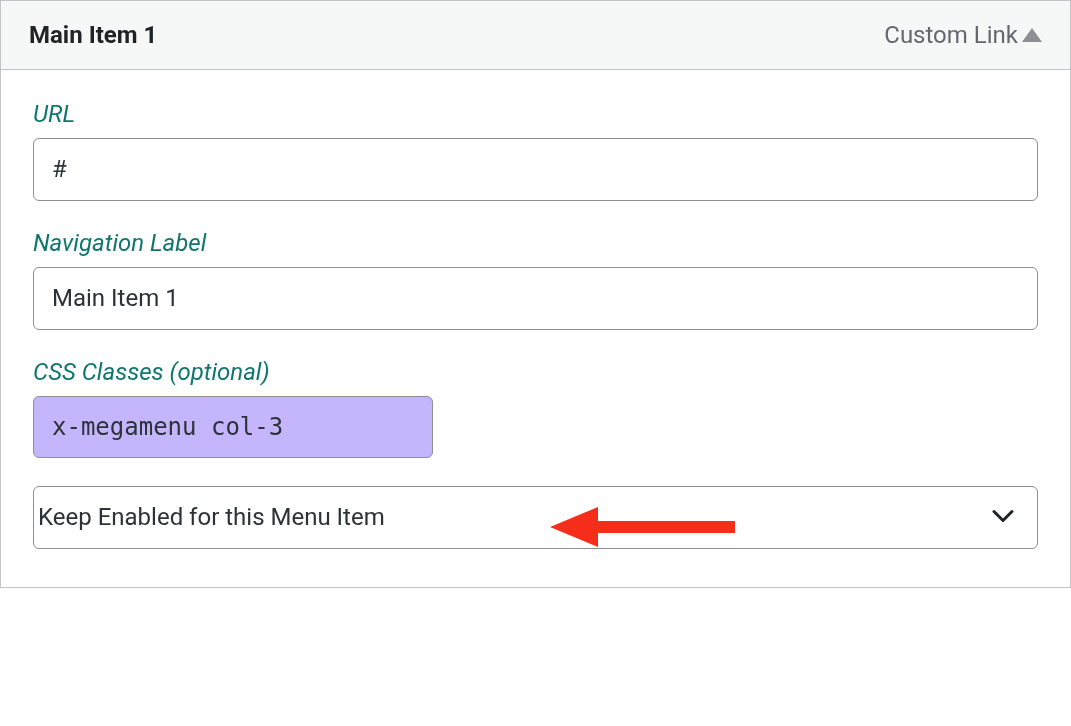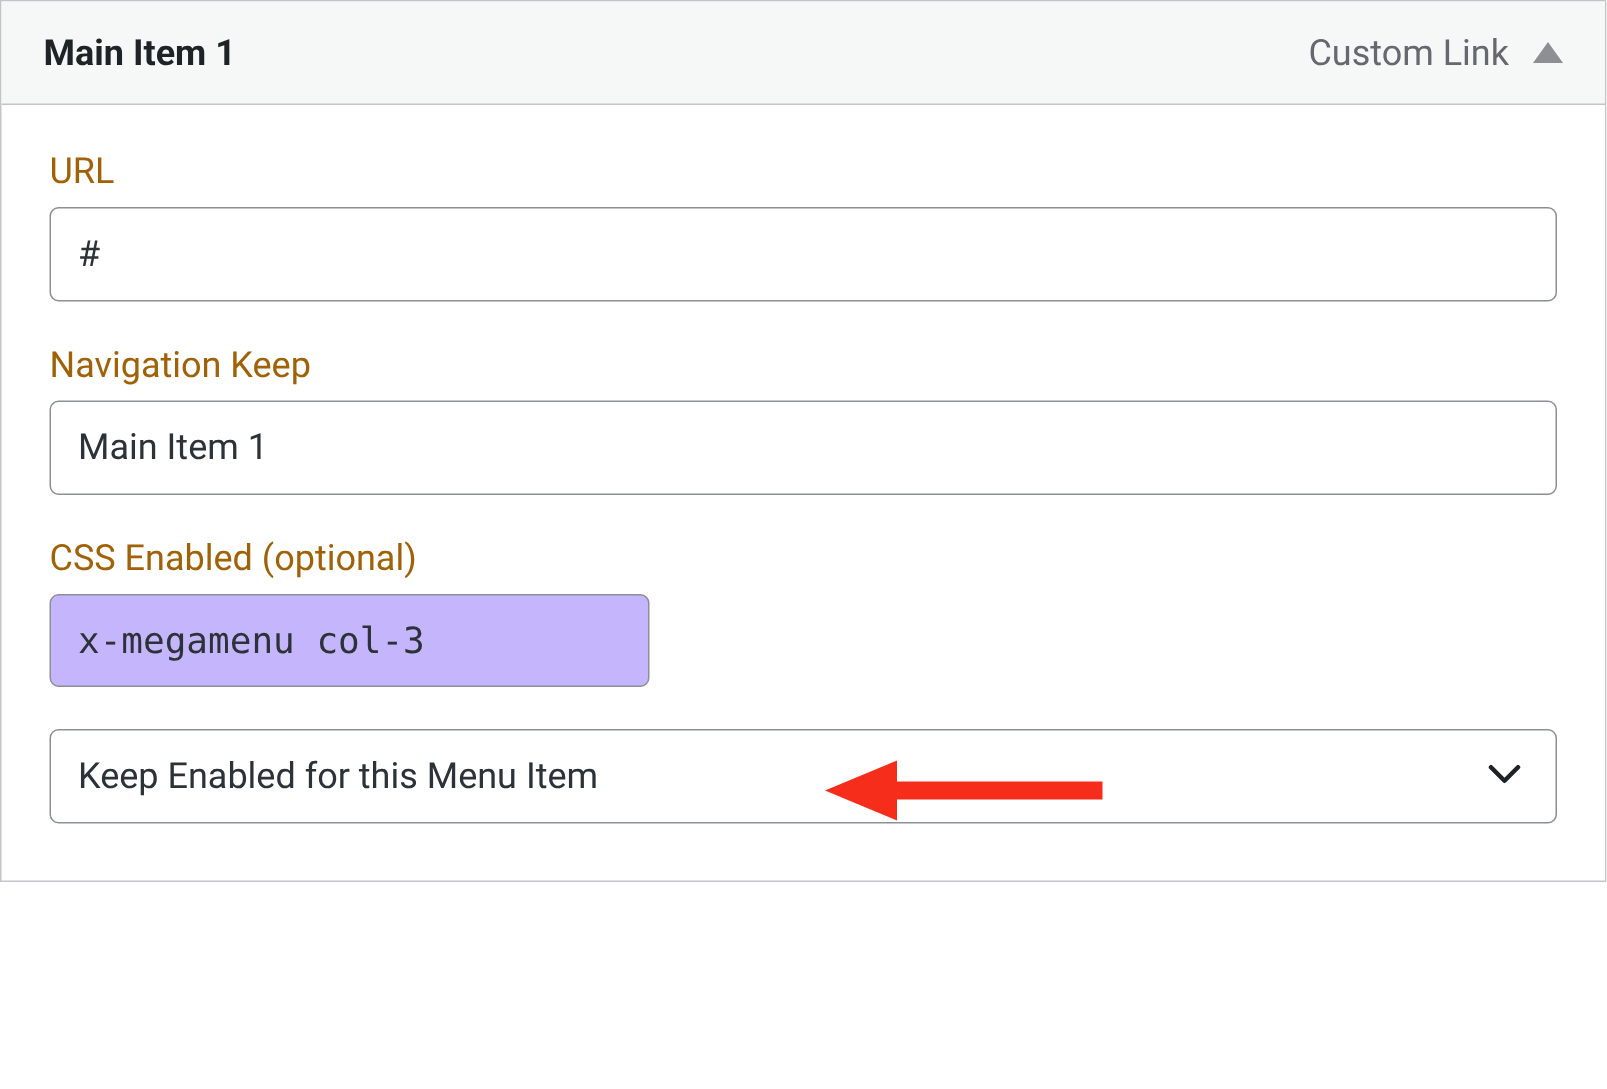--- a/index.html
+++ b/index.html
@@ -34,7 +34,7 @@
     .header-type {
       display: flex;
       align-items: center;
-      gap: 16px;
+      gap: 4px;
       color: #646970;
       font-size: 24px;
     }

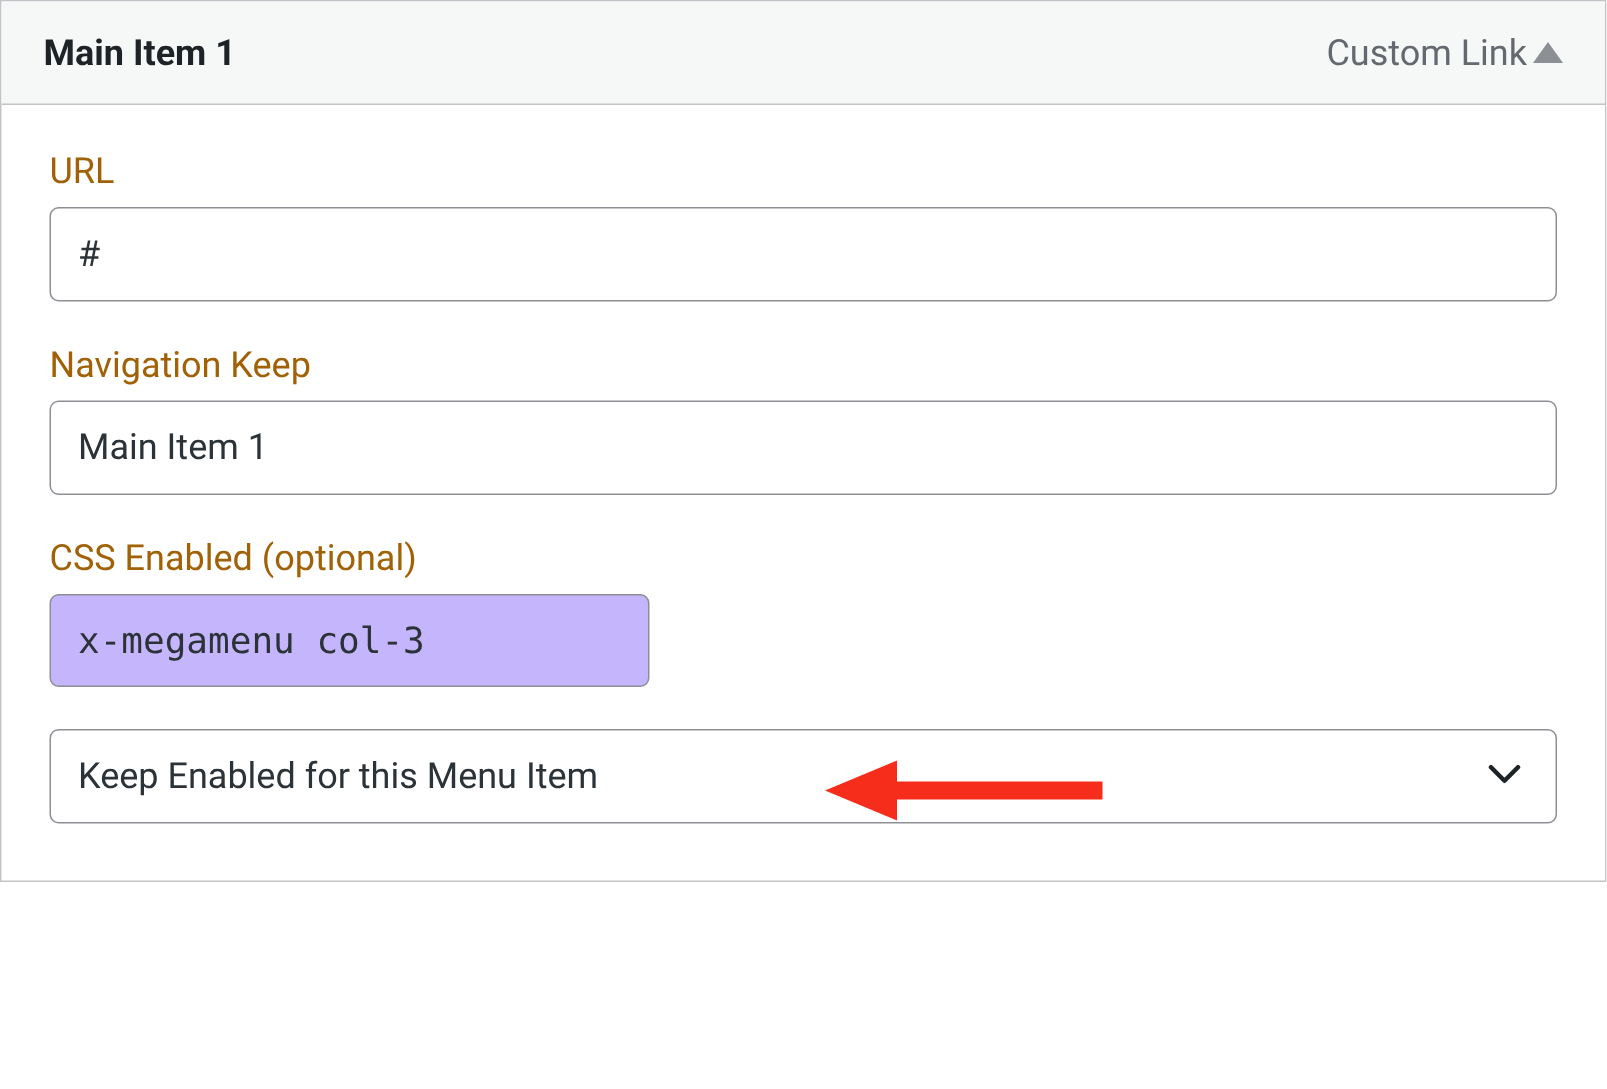--- a/index.html
+++ b/index.html
@@ -52,7 +52,8 @@
       margin-bottom: 28px;
     }
     .field-label {
-      color: #a16207;
+      font-style: italic;
+      color: #0f766e;
       font-size: 24px;
       display: block;
       margin-bottom: 10px;

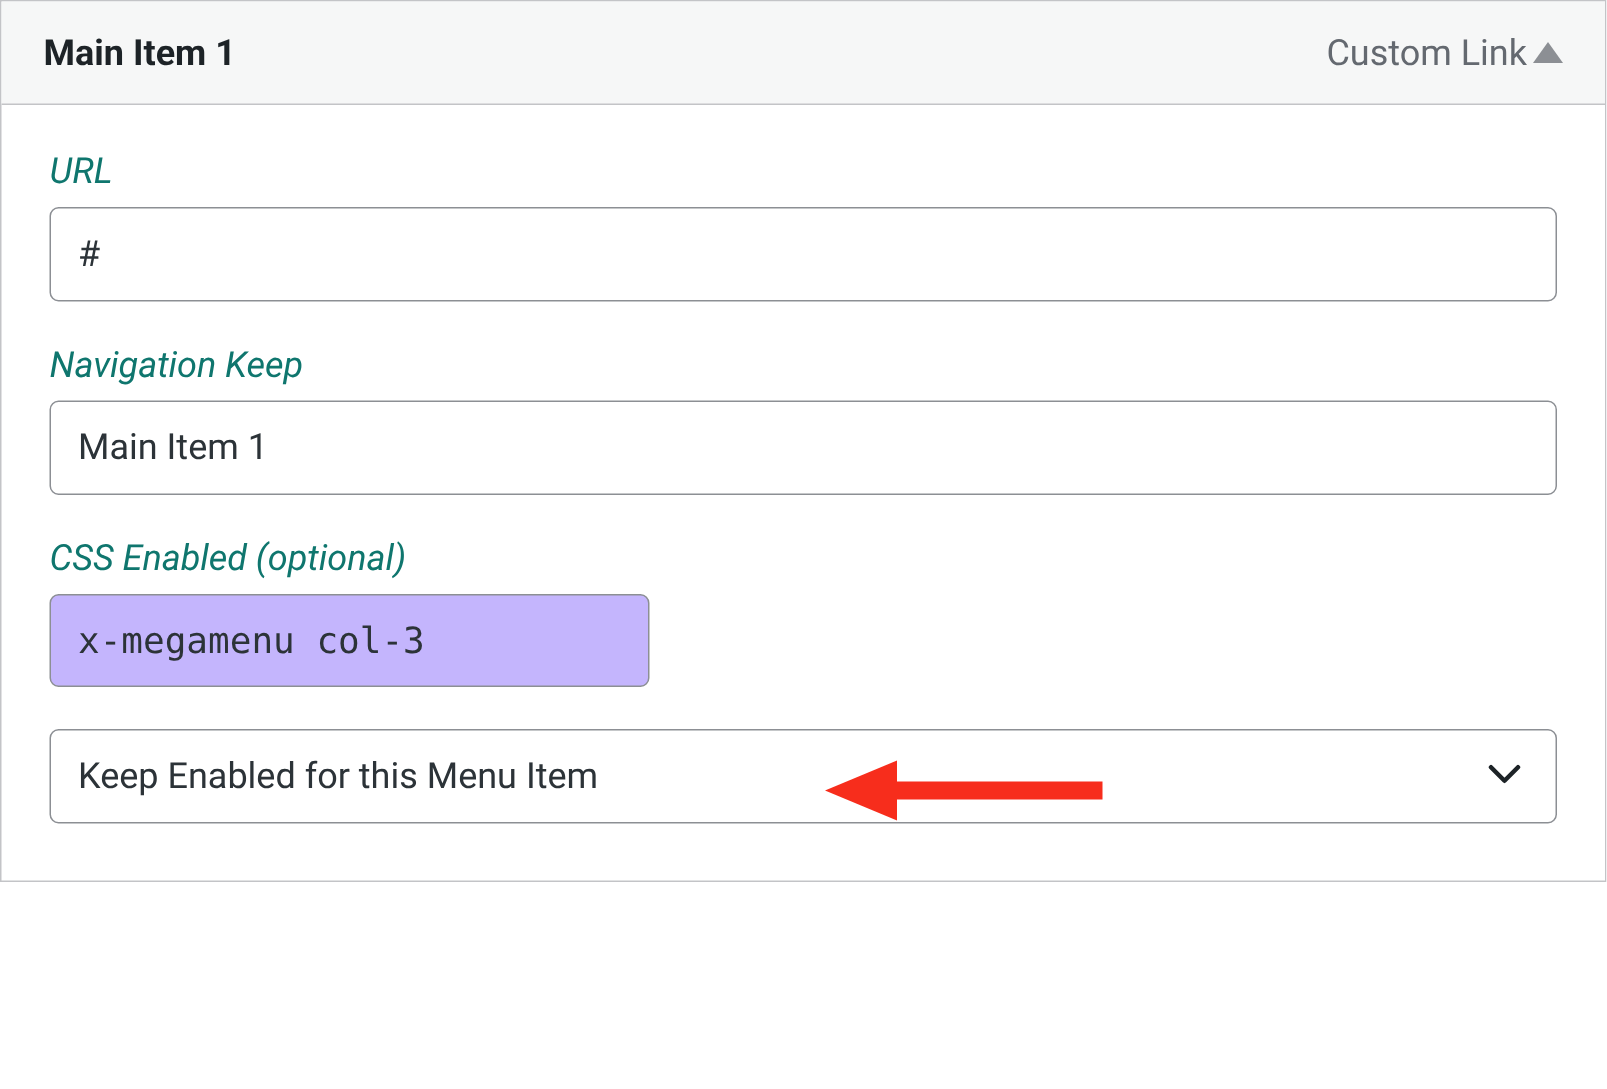--- a/index.html
+++ b/index.html
@@ -136,7 +136,7 @@
     </div>
 
     <div class="field-group">
-      <label class="field-label">Navigation Keep</label>
+      <label class="field-label">Navigation Label</label>
       <input type="text" class="field-input" value="Main Item 1" style="">
     </div>
 

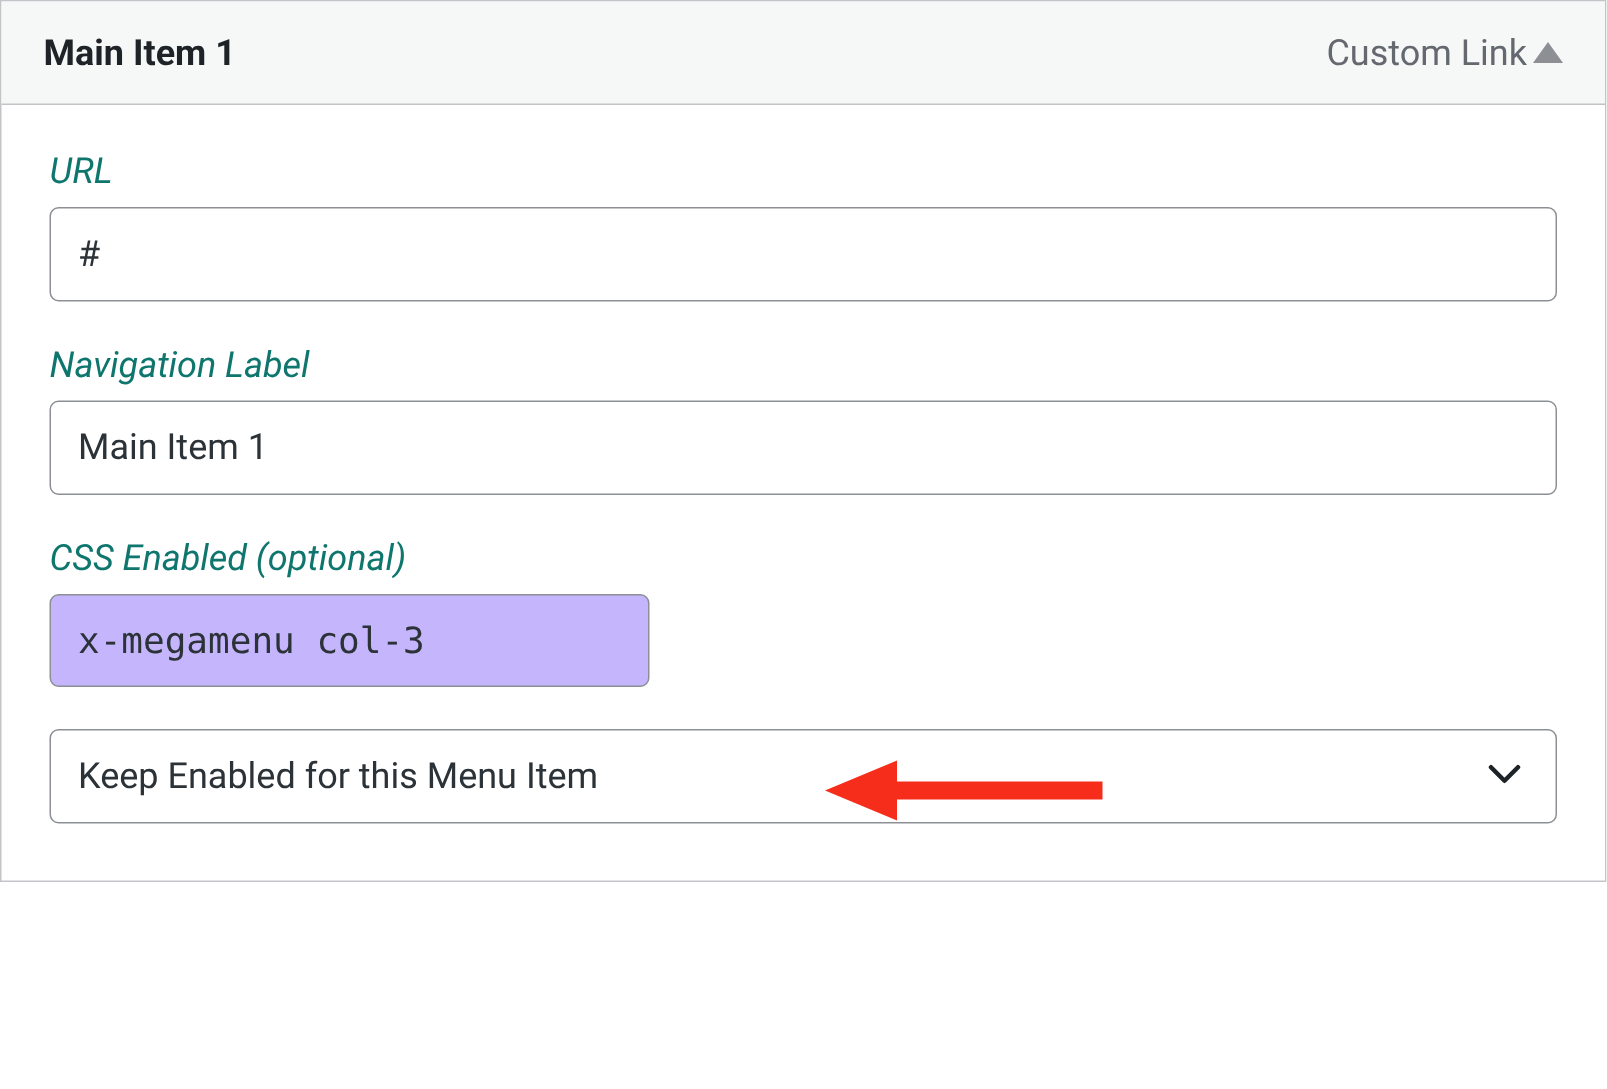--- a/index.html
+++ b/index.html
@@ -141,7 +141,7 @@
     </div>
 
     <div class="field-group">
-      <label class="field-label">CSS Enabled (optional)</label>
+      <label class="field-label">CSS Classes (optional)</label>
       <input type="text" class="field-input-narrow" value="x-megamenu col-3" style="">
     </div>
 

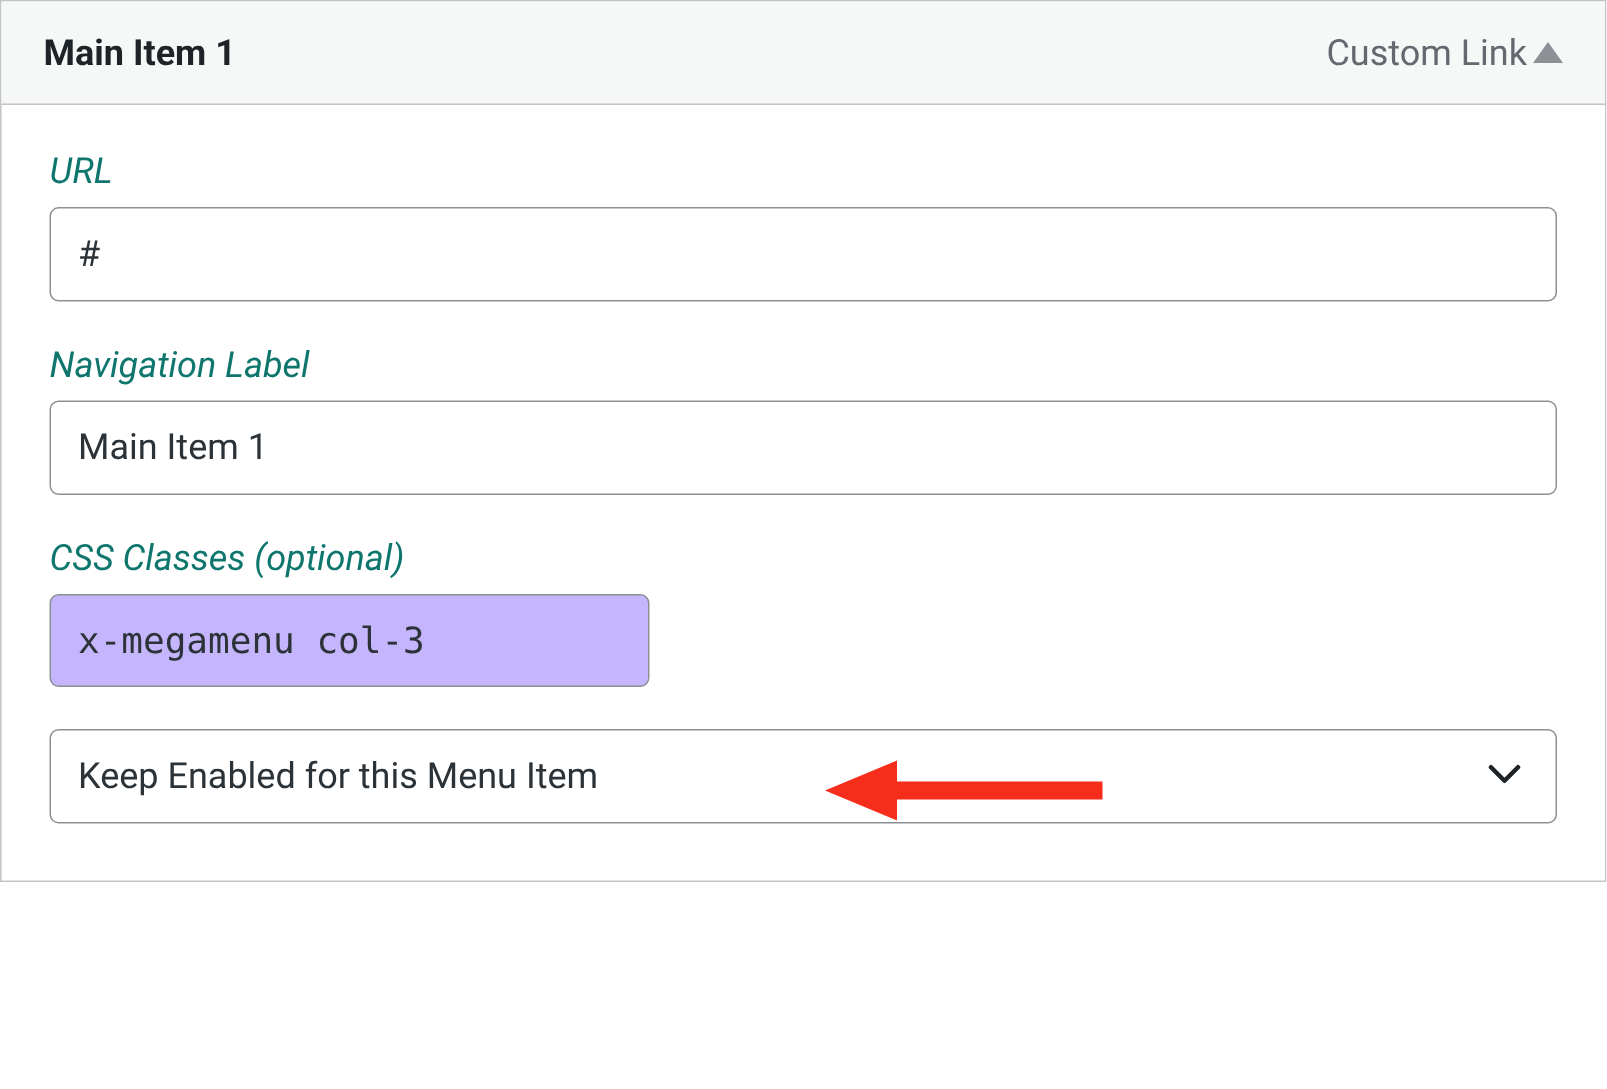--- a/index.html
+++ b/index.html
@@ -84,7 +84,7 @@
       width: 100%;
       border: 1px solid #8c8f94;
       border-radius: 6px;
-      padding: 16px 18px;
+      padding: 16px 4px;
       font-size: 24px;
       color: #2c3338;
       font-family: inherit;

